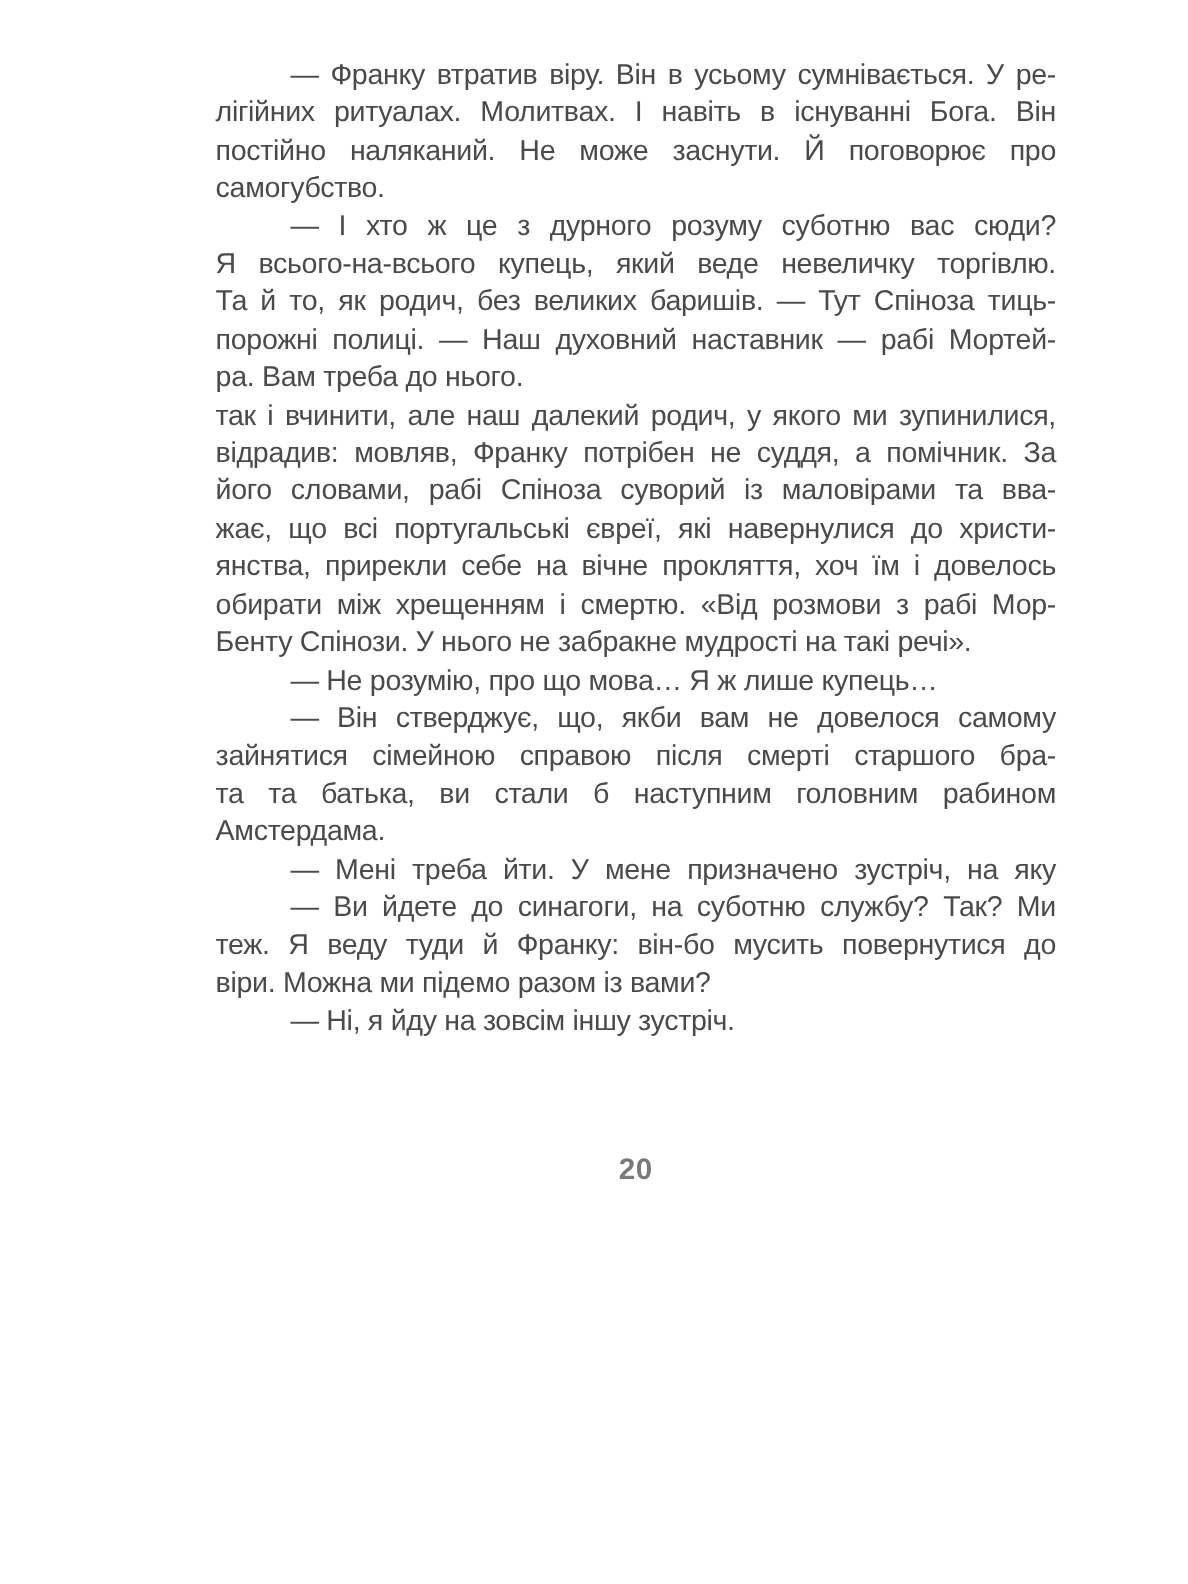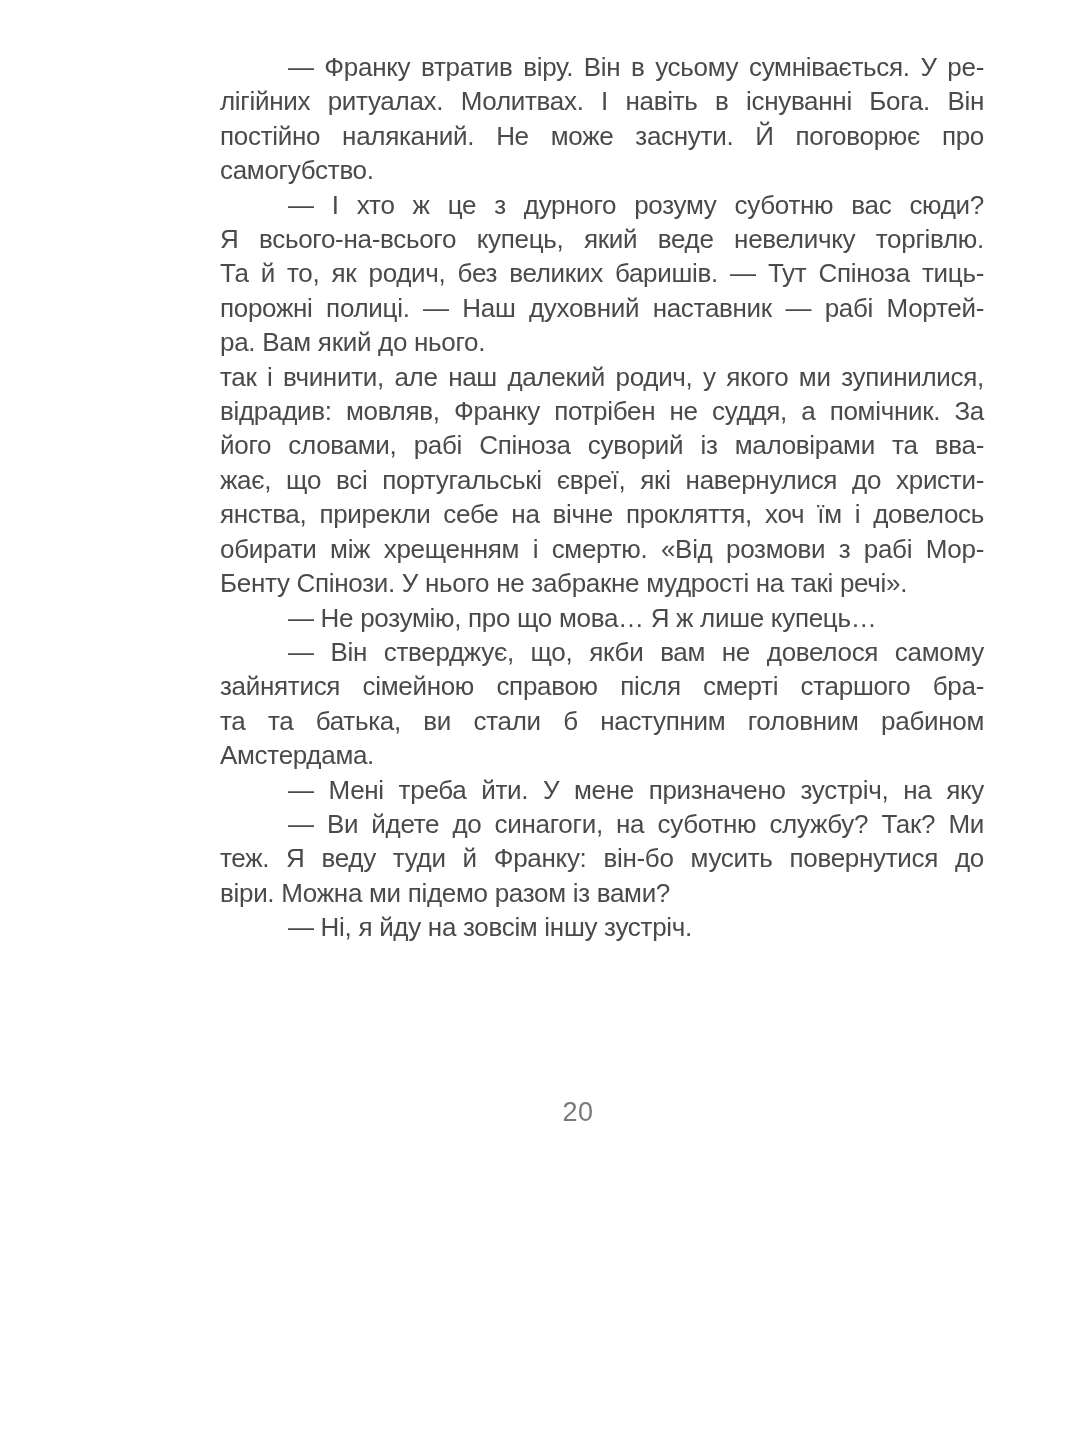--- a/index.html
+++ b/index.html
@@ -24,7 +24,6 @@
     font-size: 26px;
     line-height: 34.4px;
     letter-spacing: -0.3px;
-    margin-left: 24px;
   }
   .line {
     text-align: justify;

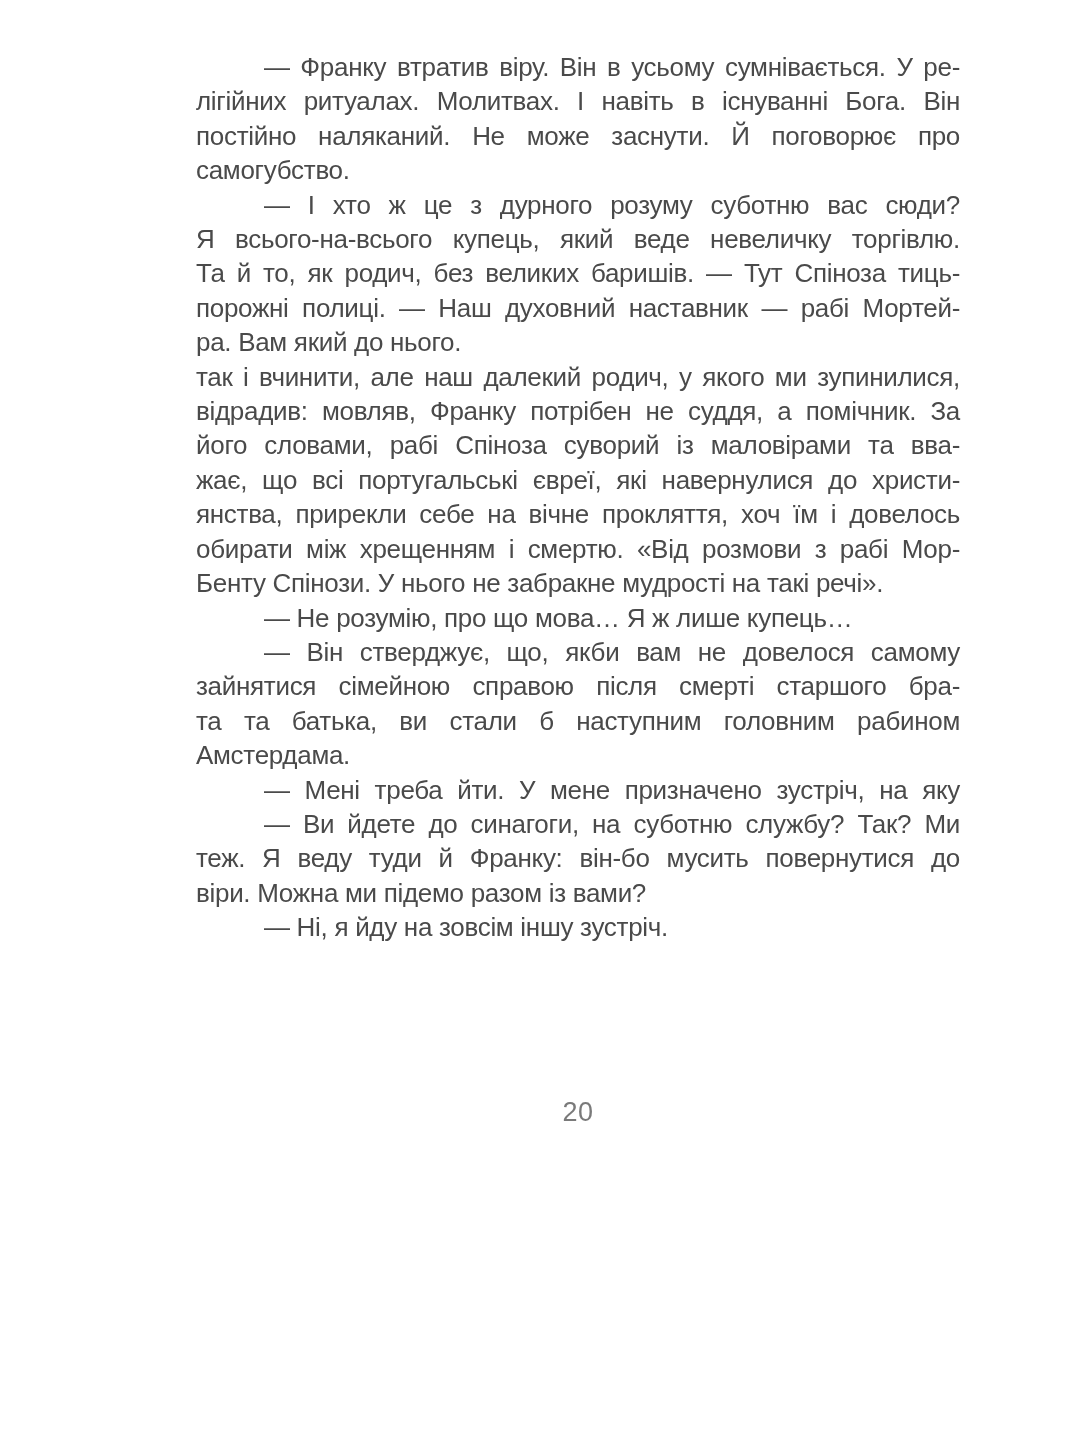--- a/index.html
+++ b/index.html
@@ -61,7 +61,7 @@
       <div class="line">Я всього-на-всього купець, який веде невеличку торгівлю.</div>
       <div class="line">Та й то, як родич, без великих баришів. — Тут Спіноза тиць-</div>
       <div class="line">порожні полиці. — Наш духовний наставник — рабі Мортей-</div>
-      <div class="line last">ра. Вам який до нього.</div>
+      <div class="line last">ра. Вам треба до нього.</div>
       <div class="line">так і вчинити, але наш далекий родич, у якого ми зупинилися,</div>
       <div class="line">відрадив: мовляв, Франку потрібен не суддя, а помічник. За</div>
       <div class="line">його словами, рабі Спіноза суворий із маловірами та вва-</div>

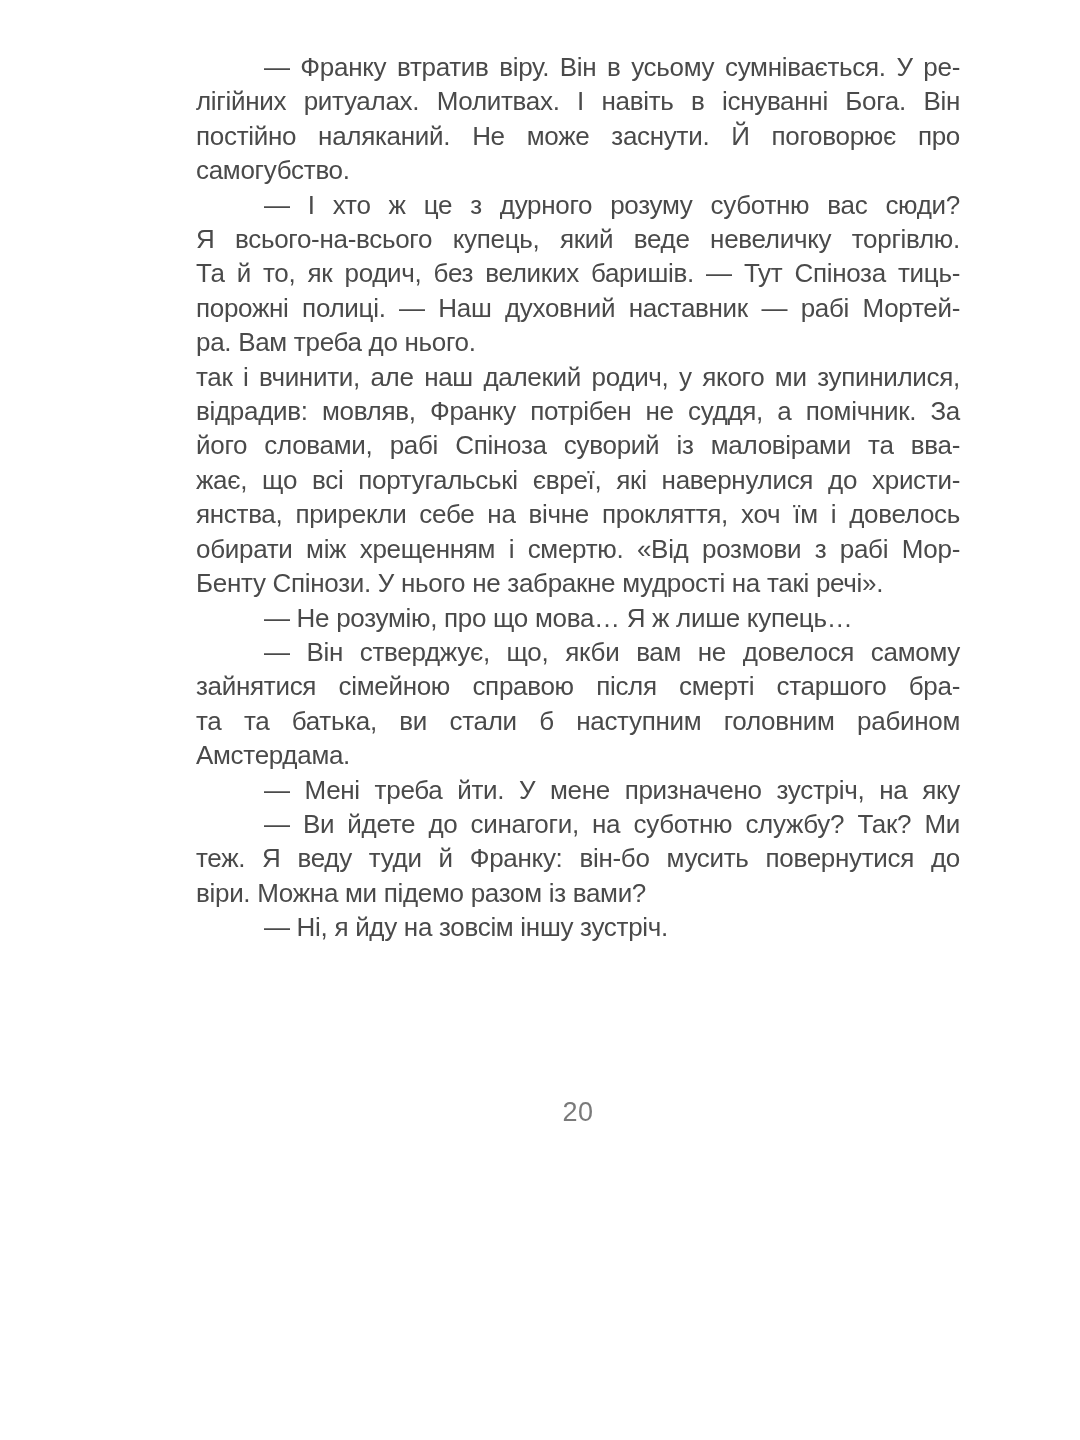--- a/index.html
+++ b/index.html
@@ -40,12 +40,13 @@
   .page-number {
     position: absolute;
     left: 196px;
-    top: 1097px;
+    top: 1048px;
     width: 764px;
     text-align: center;
     color: #7a7a7a;
     font-size: 27px;
     letter-spacing: 0.5px;
+    font-weight: bold;
   }
 </style>
 </head>

